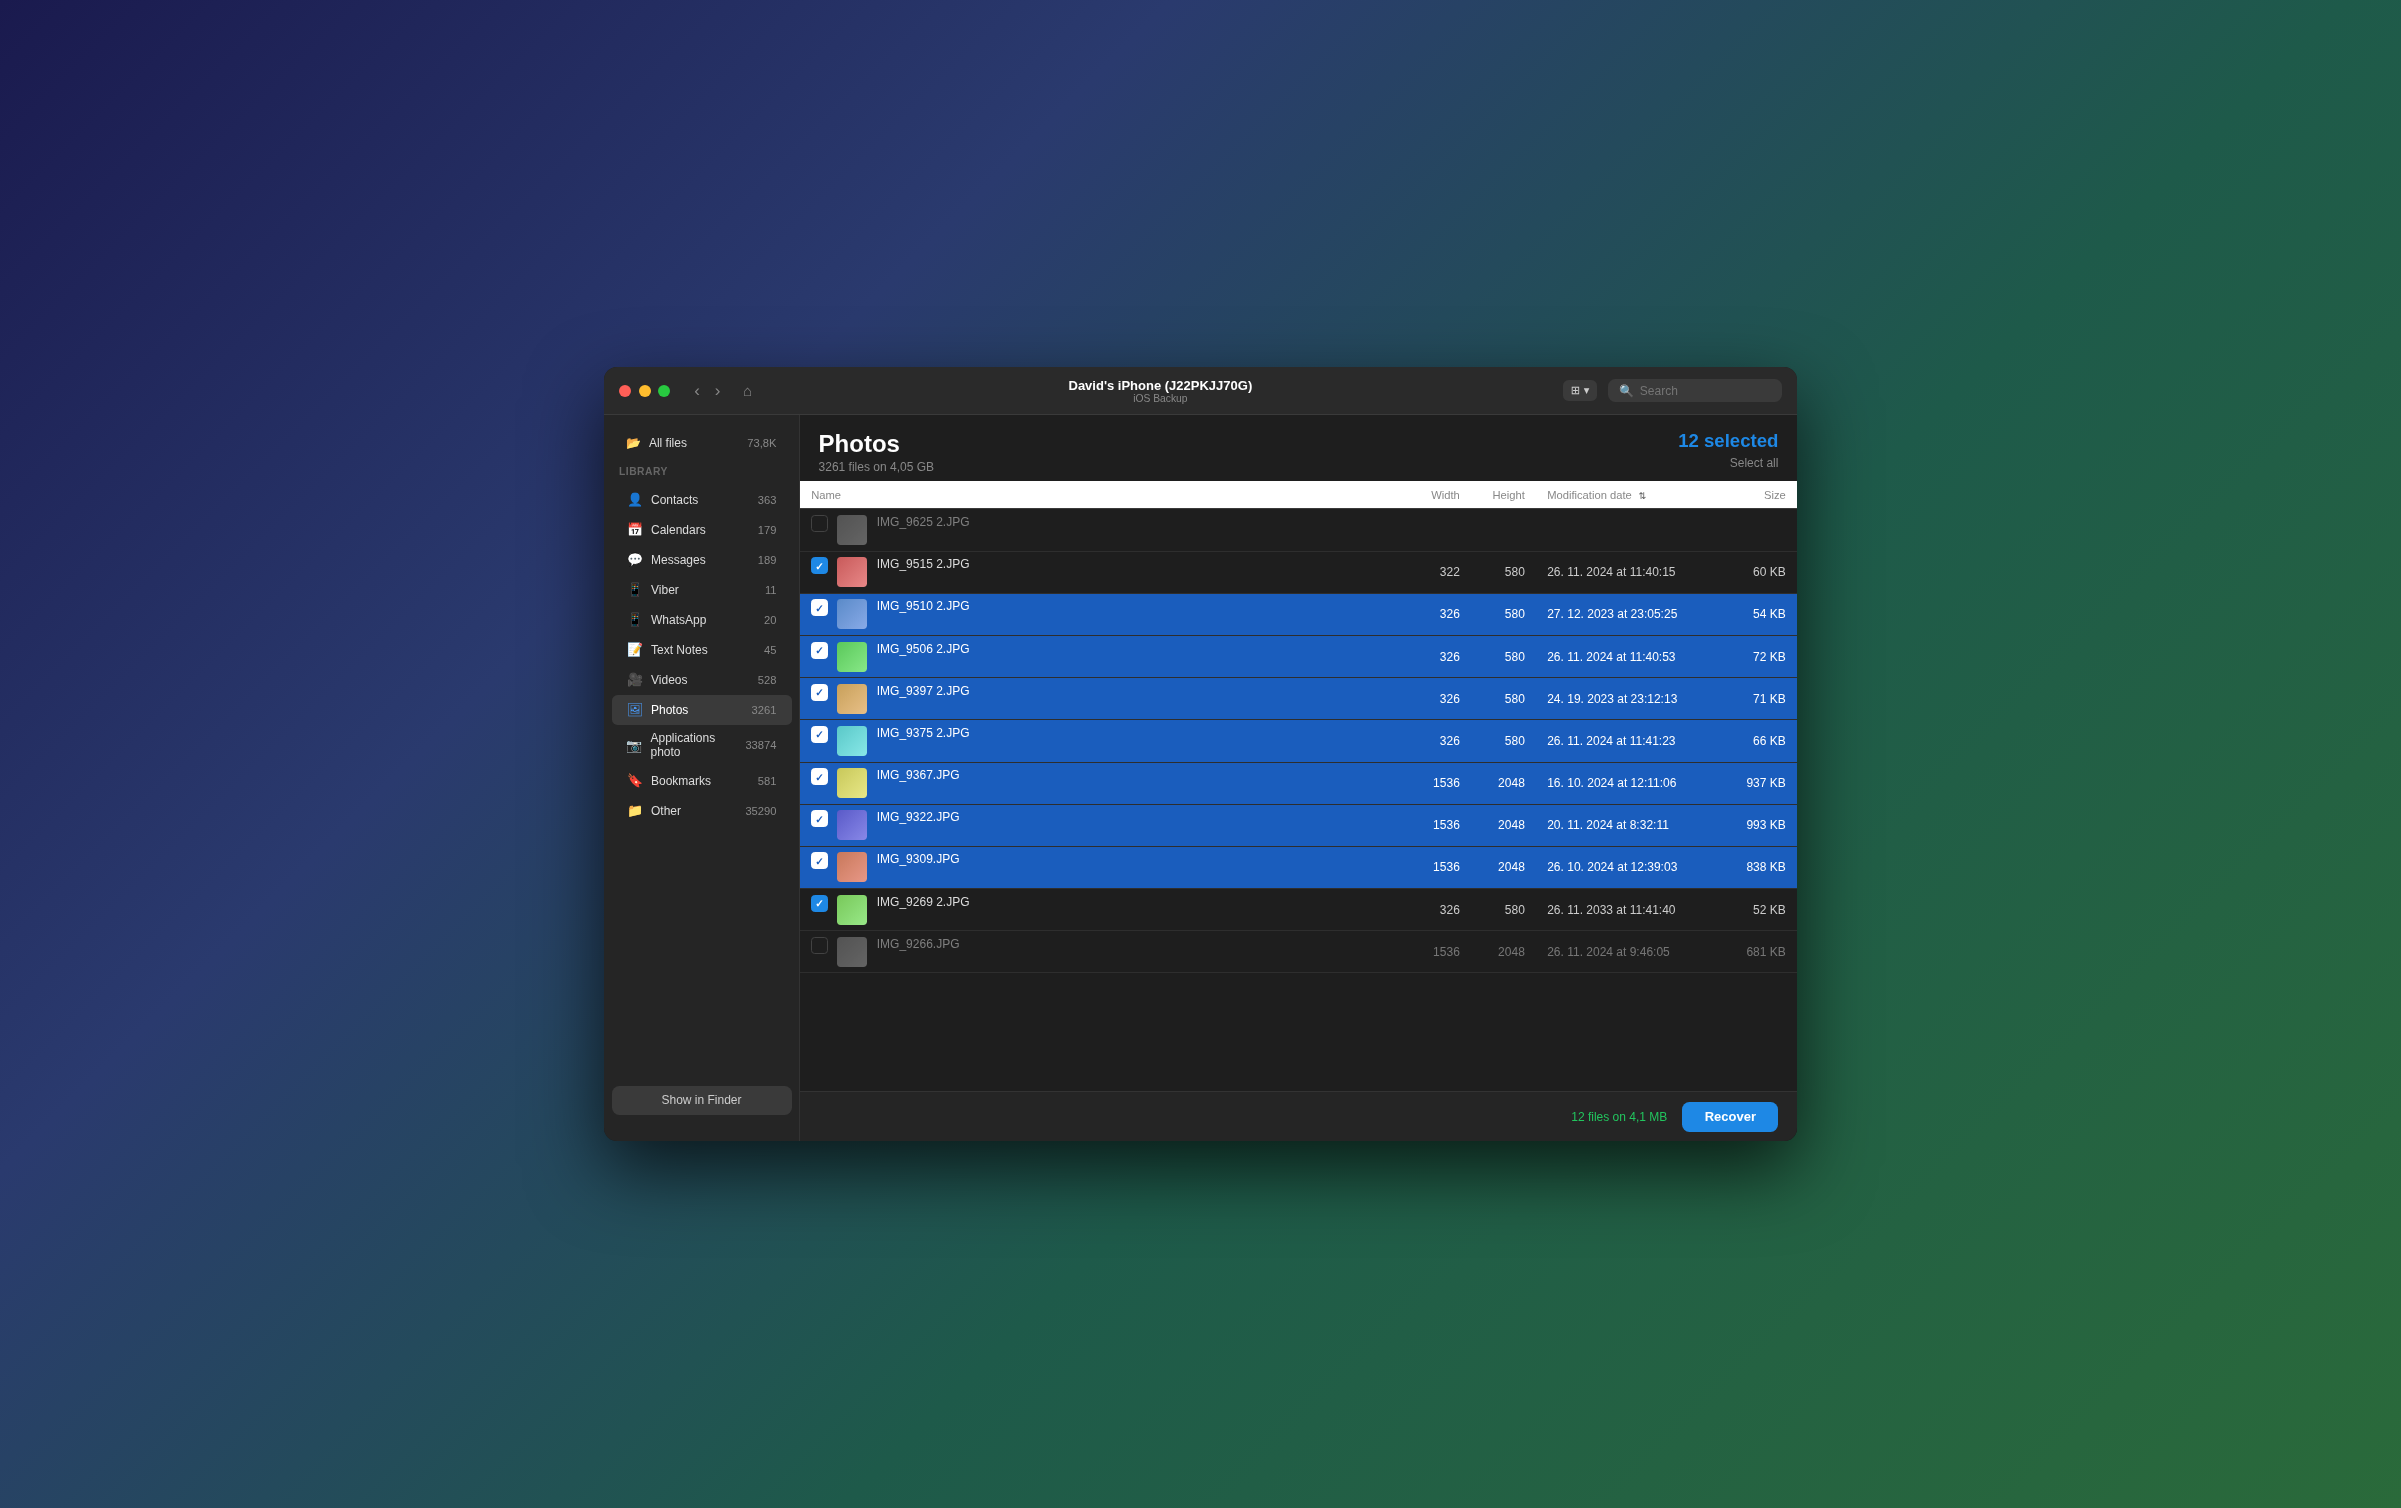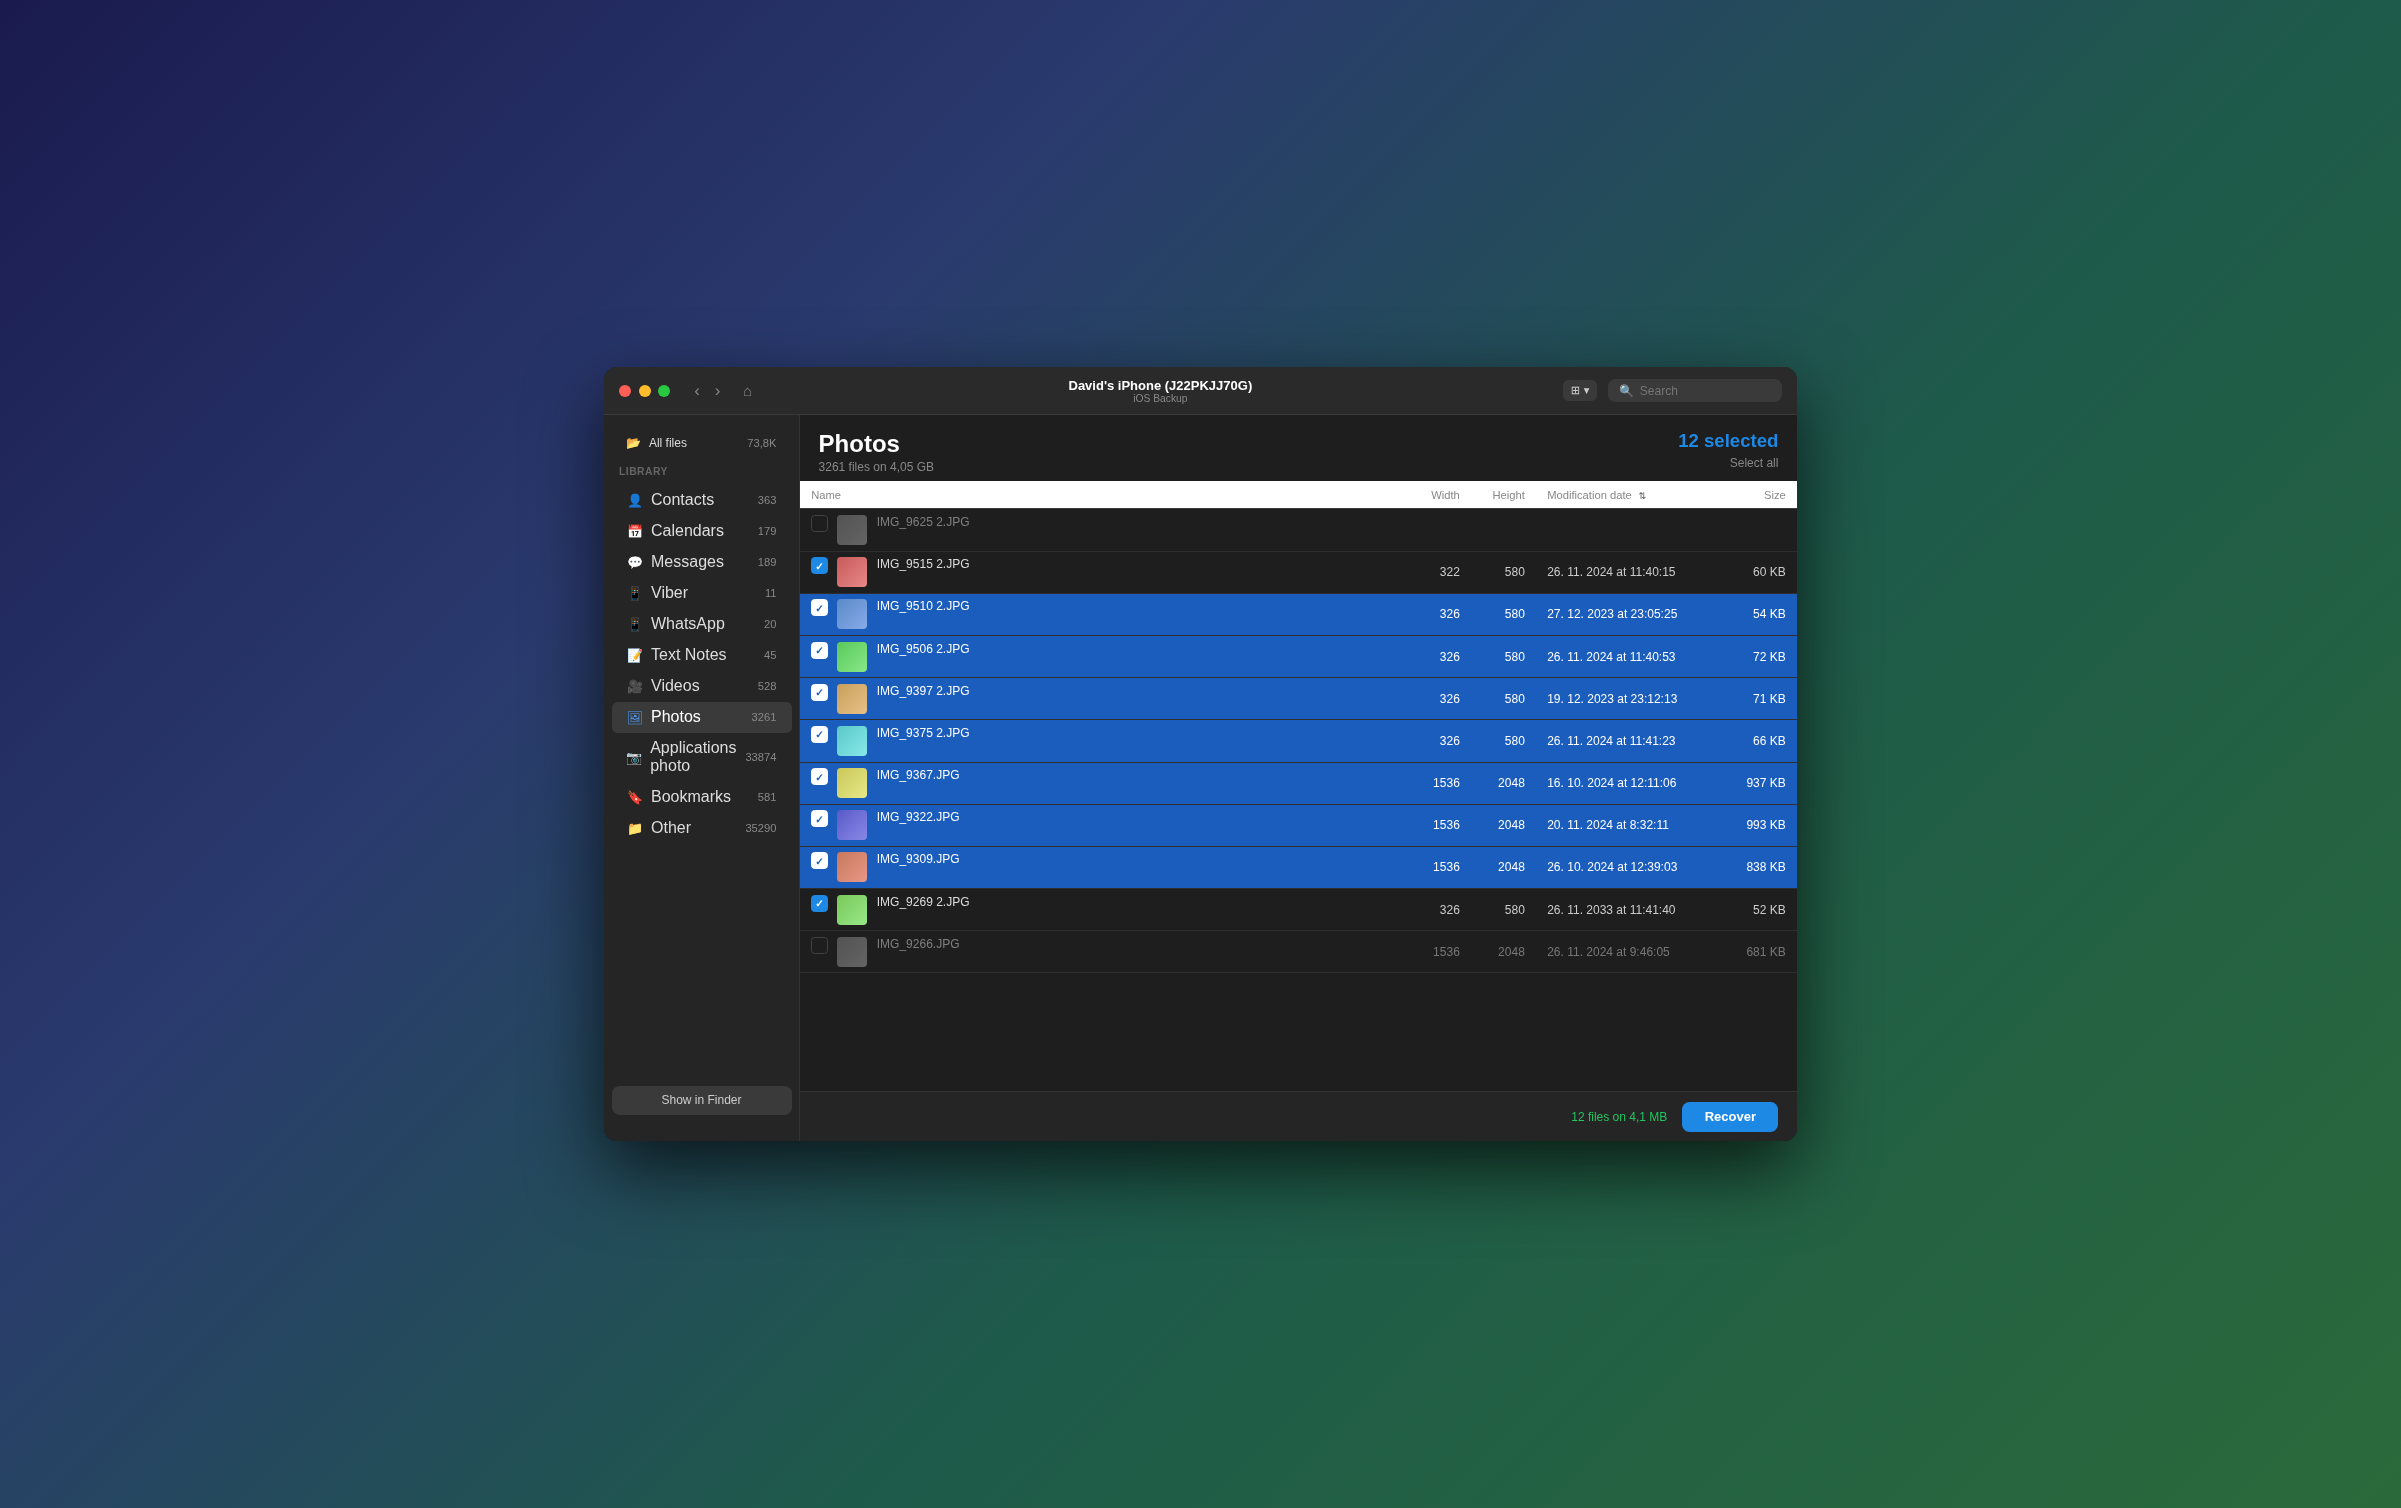--- a/index.html
+++ b/index.html
@@ -182,7 +182,7 @@
     }
     .sidebar-item-label {
       color: #ddd;
-      font-size: 16px;
+      font-size: 12px;
     }
     .sidebar-item.active .sidebar-item-label { color: #fff; }
     .sidebar-item-count {

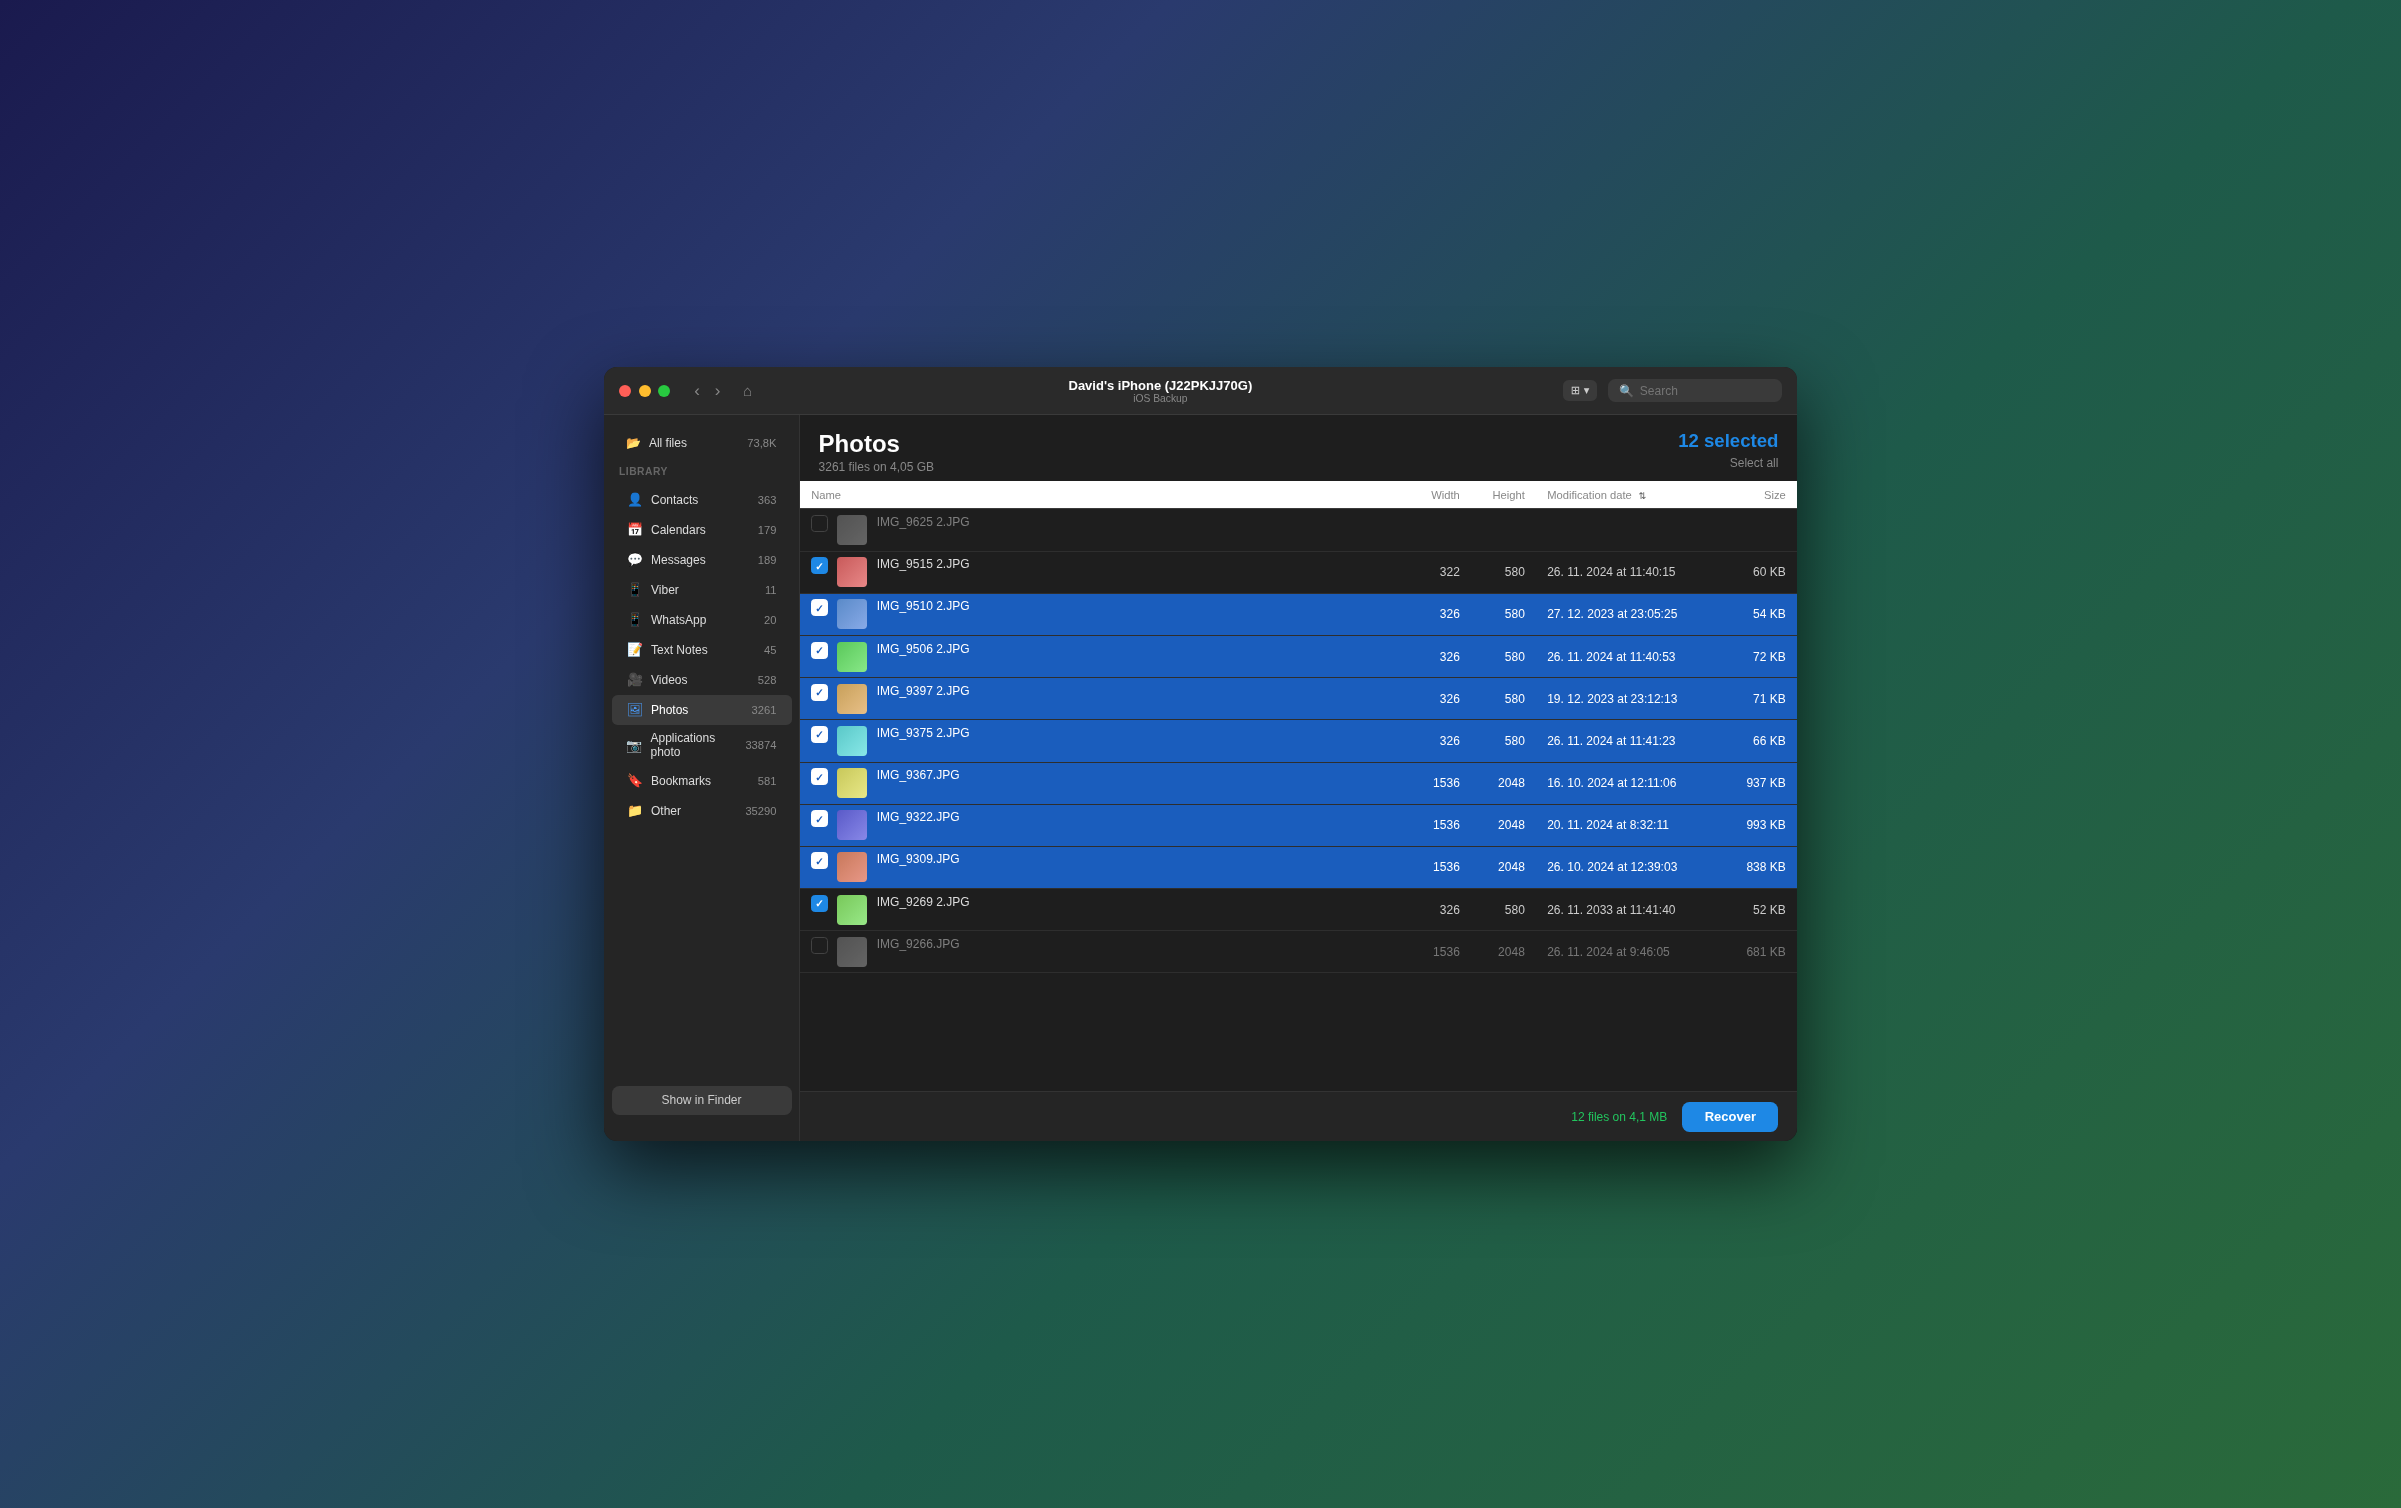--- a/index.html
+++ b/index.html
@@ -619,7 +619,7 @@
       </td>
       <td class="col-width">326</td>
       <td class="col-height">580</td>
-      <td class="col-date">19. 12. 2023 at 23:12:13</td>
+      <td class="col-date">24. 19. 2023 at 23:12:13</td>
       <td class="col-size">71 KB</td>
     </tr>
               <tr class="selected-row">

